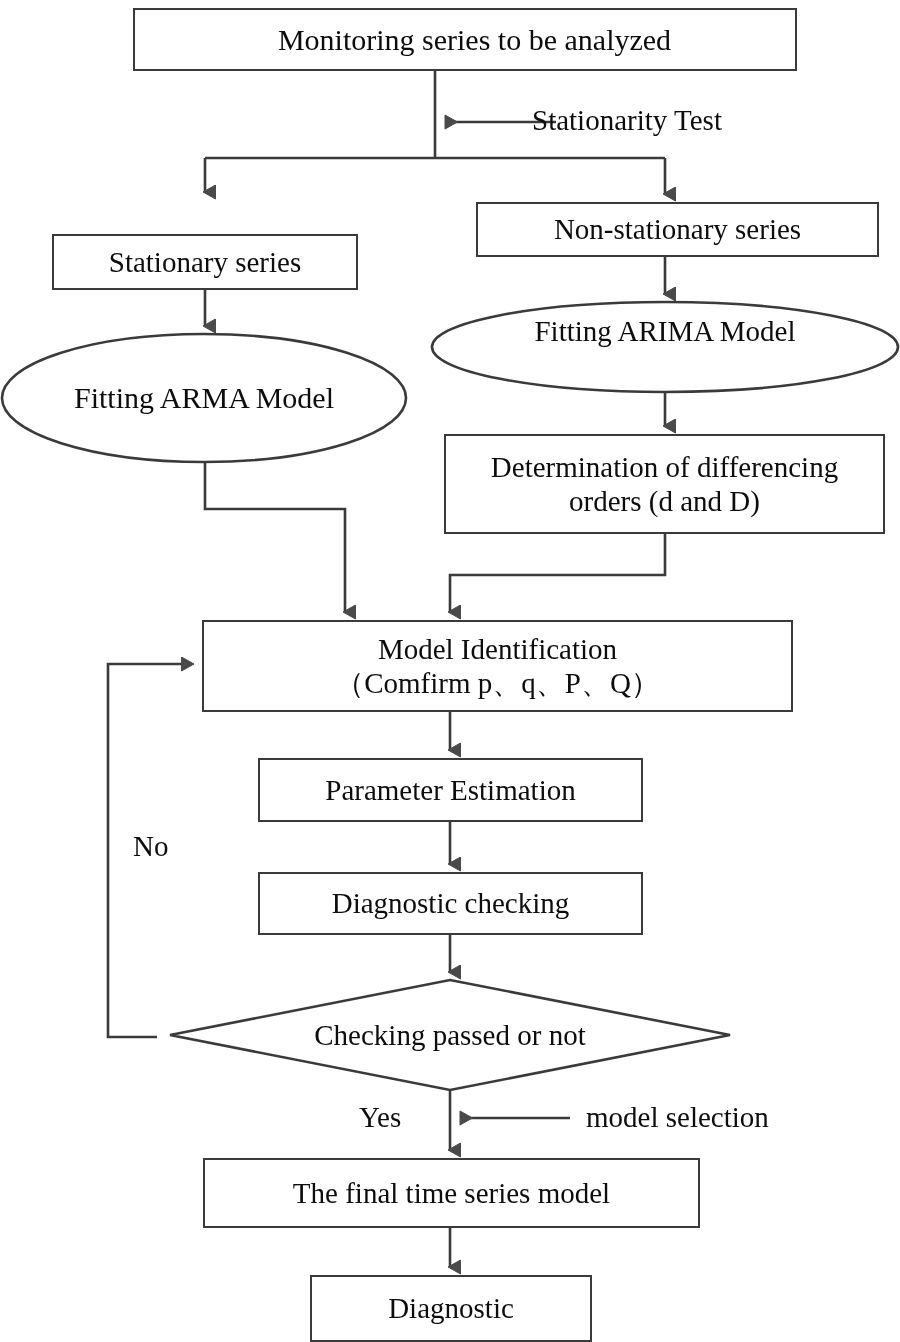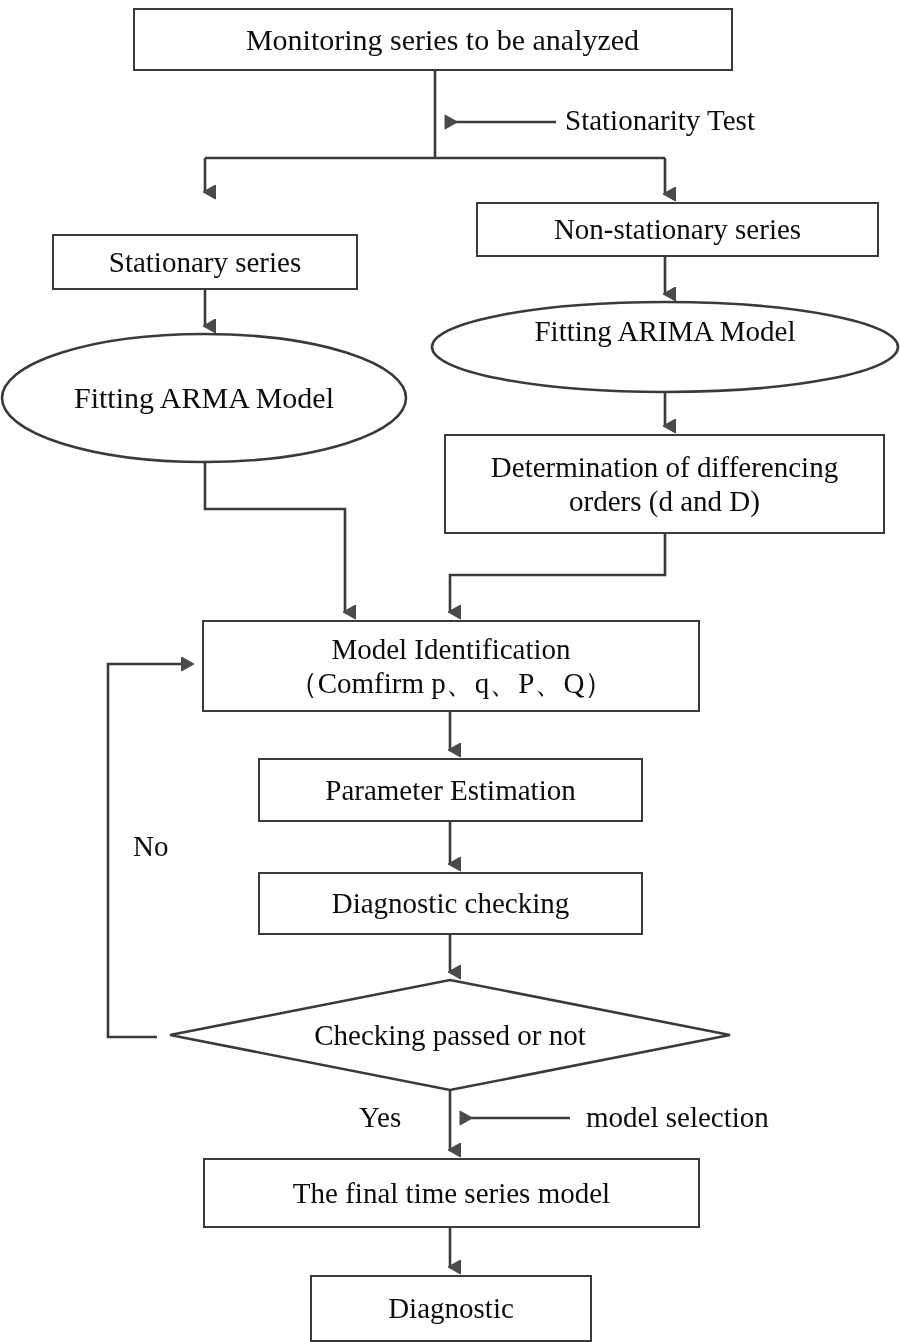--- a/index.html
+++ b/index.html
@@ -123,7 +123,7 @@
     </g>
   </svg>
 
-  <div class="node box t30" style="left:133px; top:8px; width:600px; height:63px;padding-left:19px;">
+  <div class="node box t30" style="left:133px; top:8px; width:664px; height:63px;padding-left:19px;">
     <span>Monitoring series to be analyzed</span>
   </div>
 

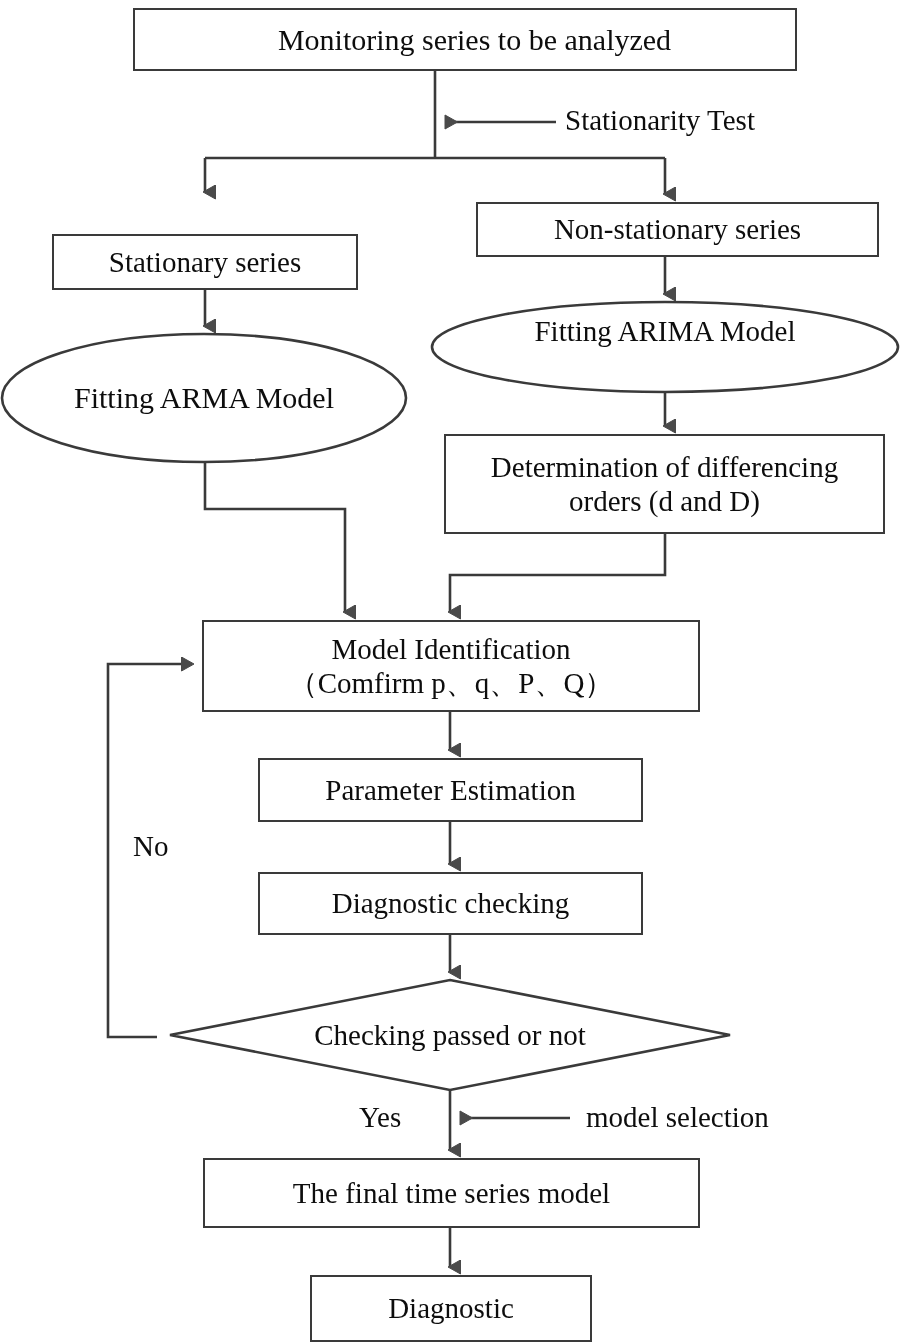--- a/index.html
+++ b/index.html
@@ -127,7 +127,7 @@
     <span>Monitoring series to be analyzed</span>
   </div>
 
-  <div class="edge-label t29" style="left:565px; top:104px;">Stationarity Test</div>
+  <div class="edge-label t29" style="left:532px; top:104px;">Stationarity Test</div>
 
   <div class="node box t29" style="left:52px; top:201px; width:306px; height:56px;margin-top:33px;">
     <span>Stationary series</span>

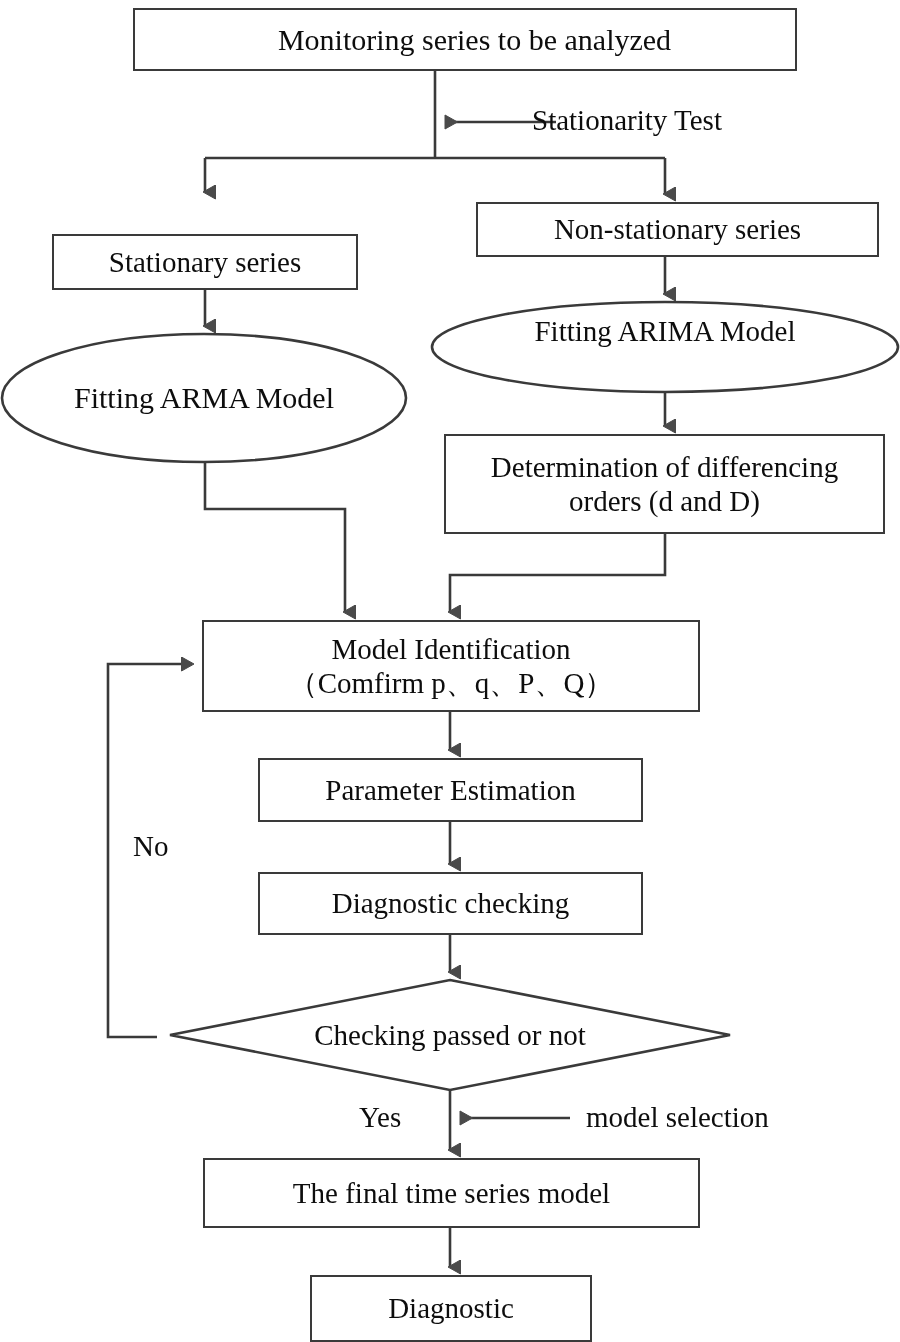--- a/index.html
+++ b/index.html
@@ -150,7 +150,7 @@
     <span>orders (d and D)</span>
   </div>
 
-  <div class="node box t29 two-line" style="left:202px; top:620px; width:498px; height:92px; padding:2px 8px;">
+  <div class="node box t29 two-line" style="left:202px; top:620px; width:591px; height:92px; padding:2px 8px;">
     <span>Model Identification</span>
     <span>（Comfirm p、q、P、Q）</span>
   </div>

